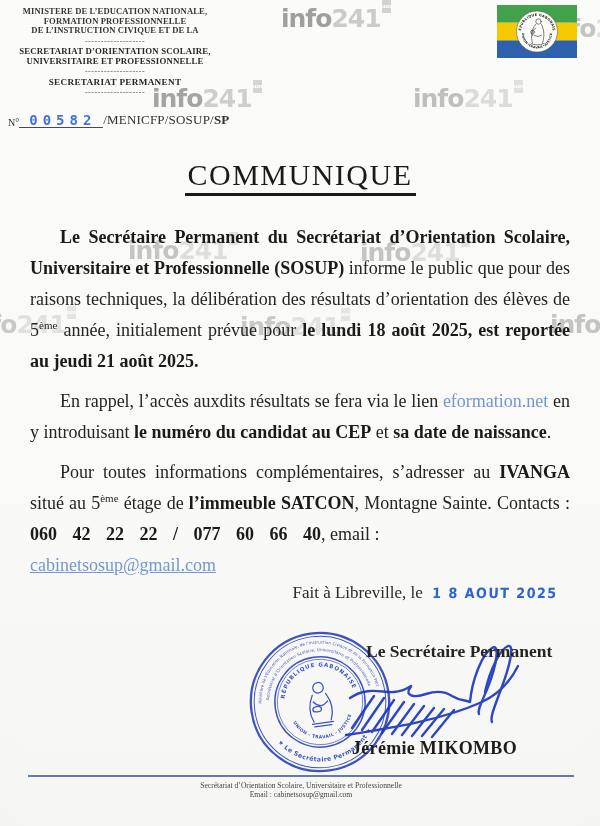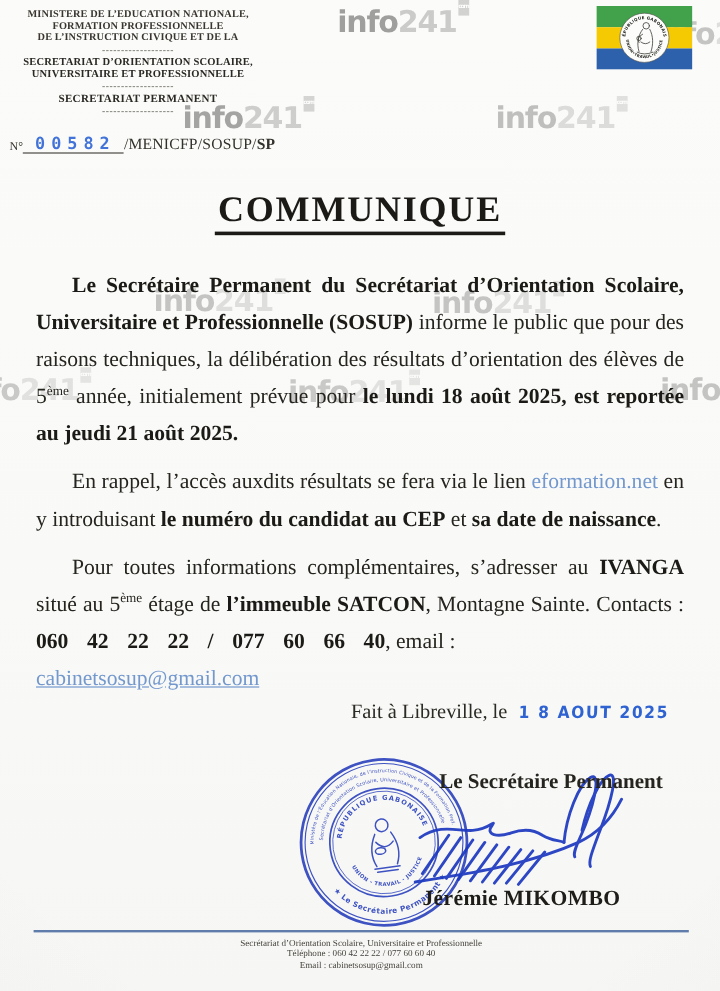--- a/index.html
+++ b/index.html
@@ -31,7 +31,7 @@
   .logo{position:absolute;top:5px;left:497px;width:80px;height:53px;}
   
   .title{position:absolute;top:158px;left:0;width:100%;text-align:center;}
-  .title span{display:inline-block;font-size:30px;font-weight:700;letter-spacing:1.5px;color:#1b1a17;
+  .title span{display:inline-block;font-size:30px;font-weight:400;letter-spacing:1.5px;color:#1b1a17;
       border-bottom:3px solid #1b1a17;padding:0 3px 1px;}
   
   .bodytext{position:absolute;top:222px;left:30px;width:540px;font-size:18px;line-height:31px;

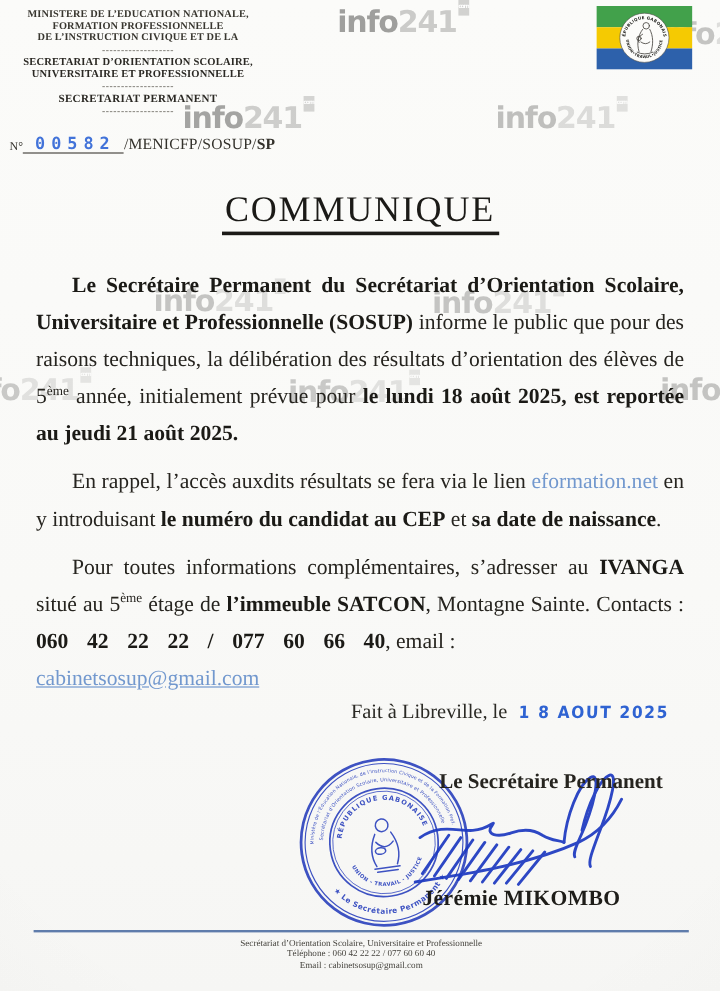--- a/index.html
+++ b/index.html
@@ -189,7 +189,6 @@
   <footer class="footer">
     <div class="rule"></div>
     <div>Secrétariat d’Orientation Scolaire, Universitaire et Professionnelle</div>
-    <div>Téléphone : 060 42 22 22 / 077 60 60 40</div>
     <div>Email : cabinetsosup@gmail.com</div>
   </footer>
 

